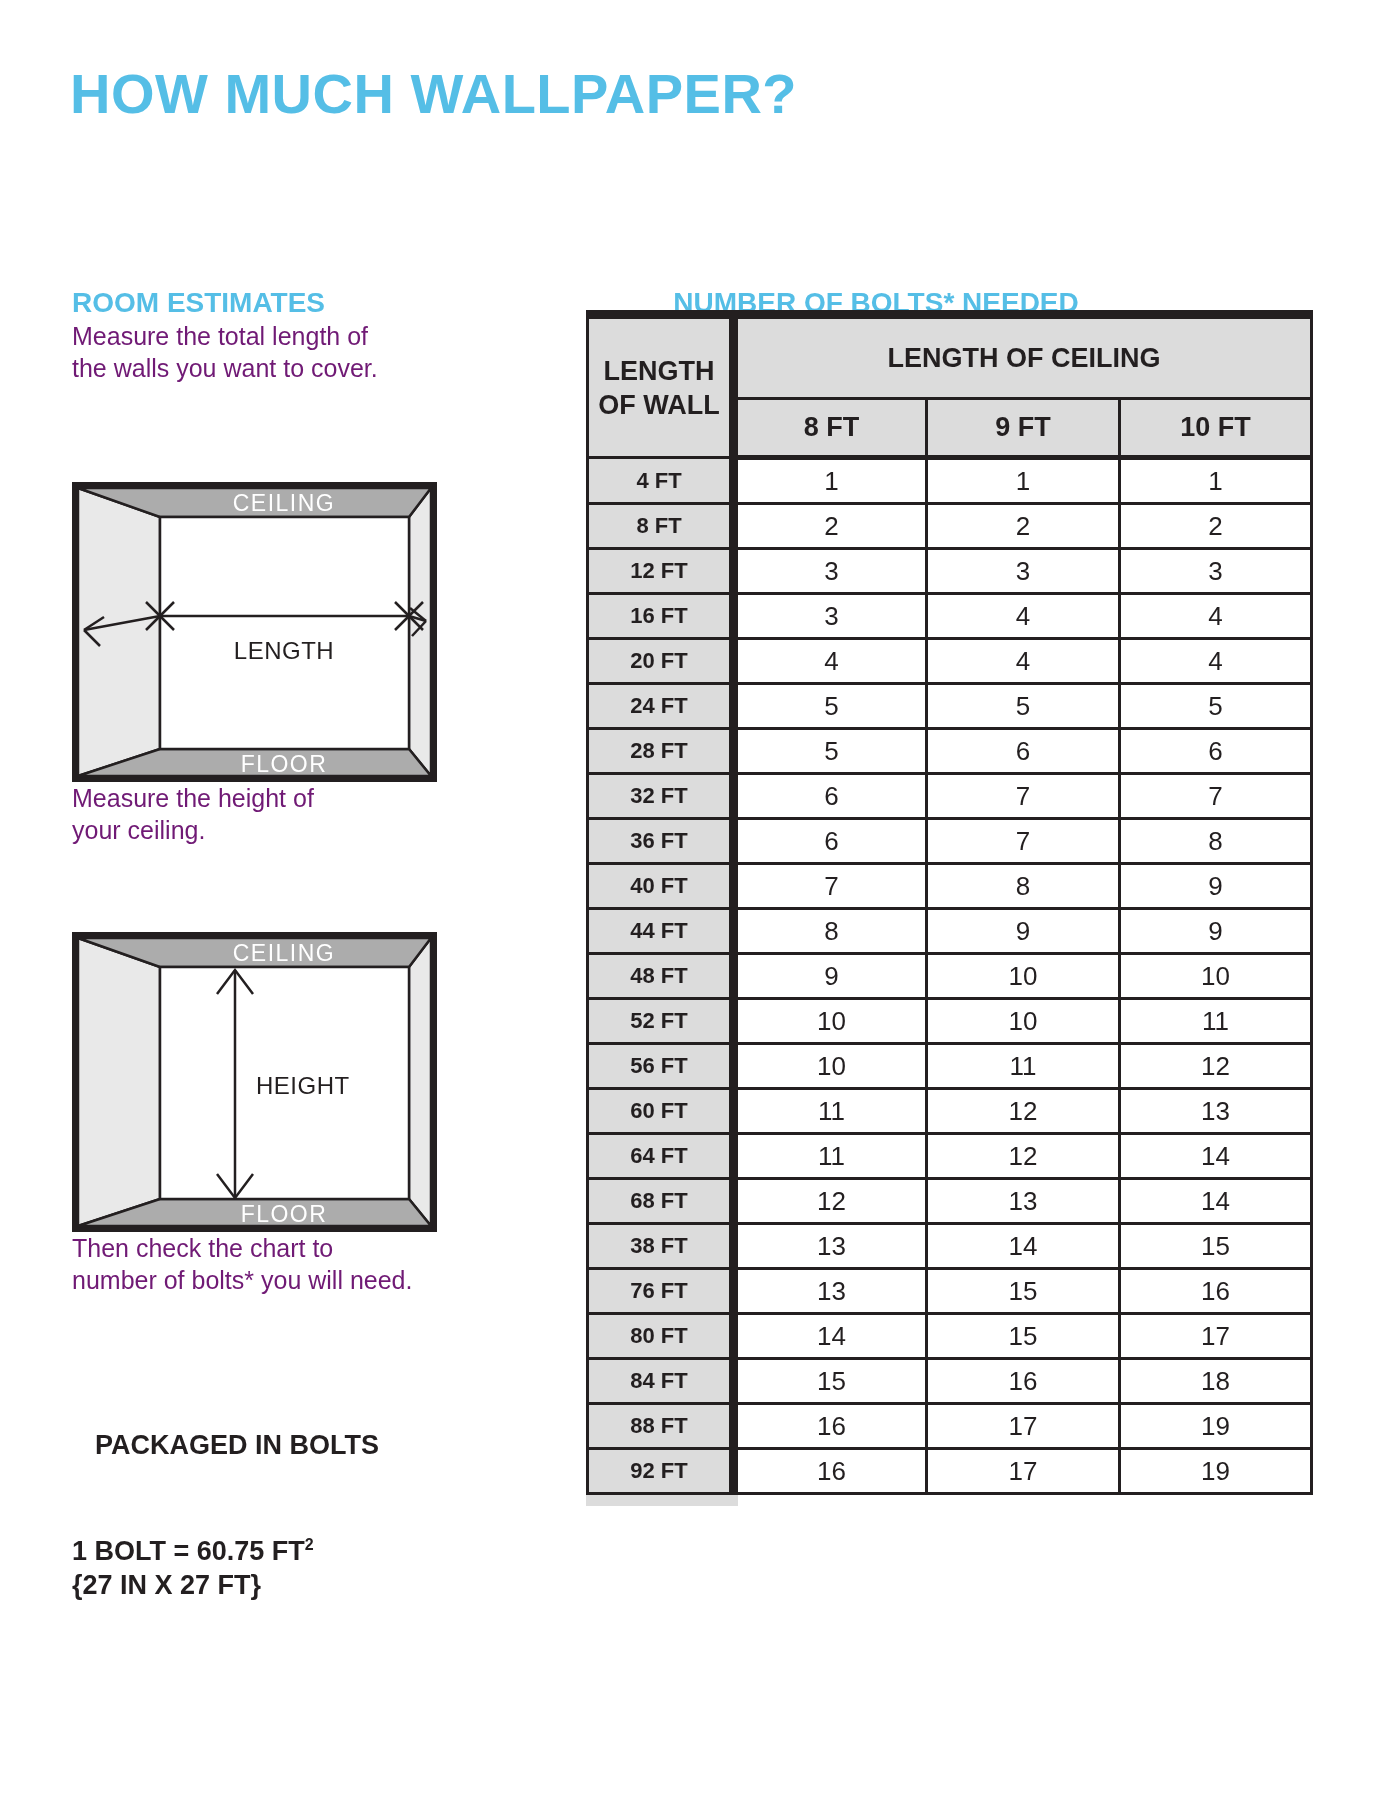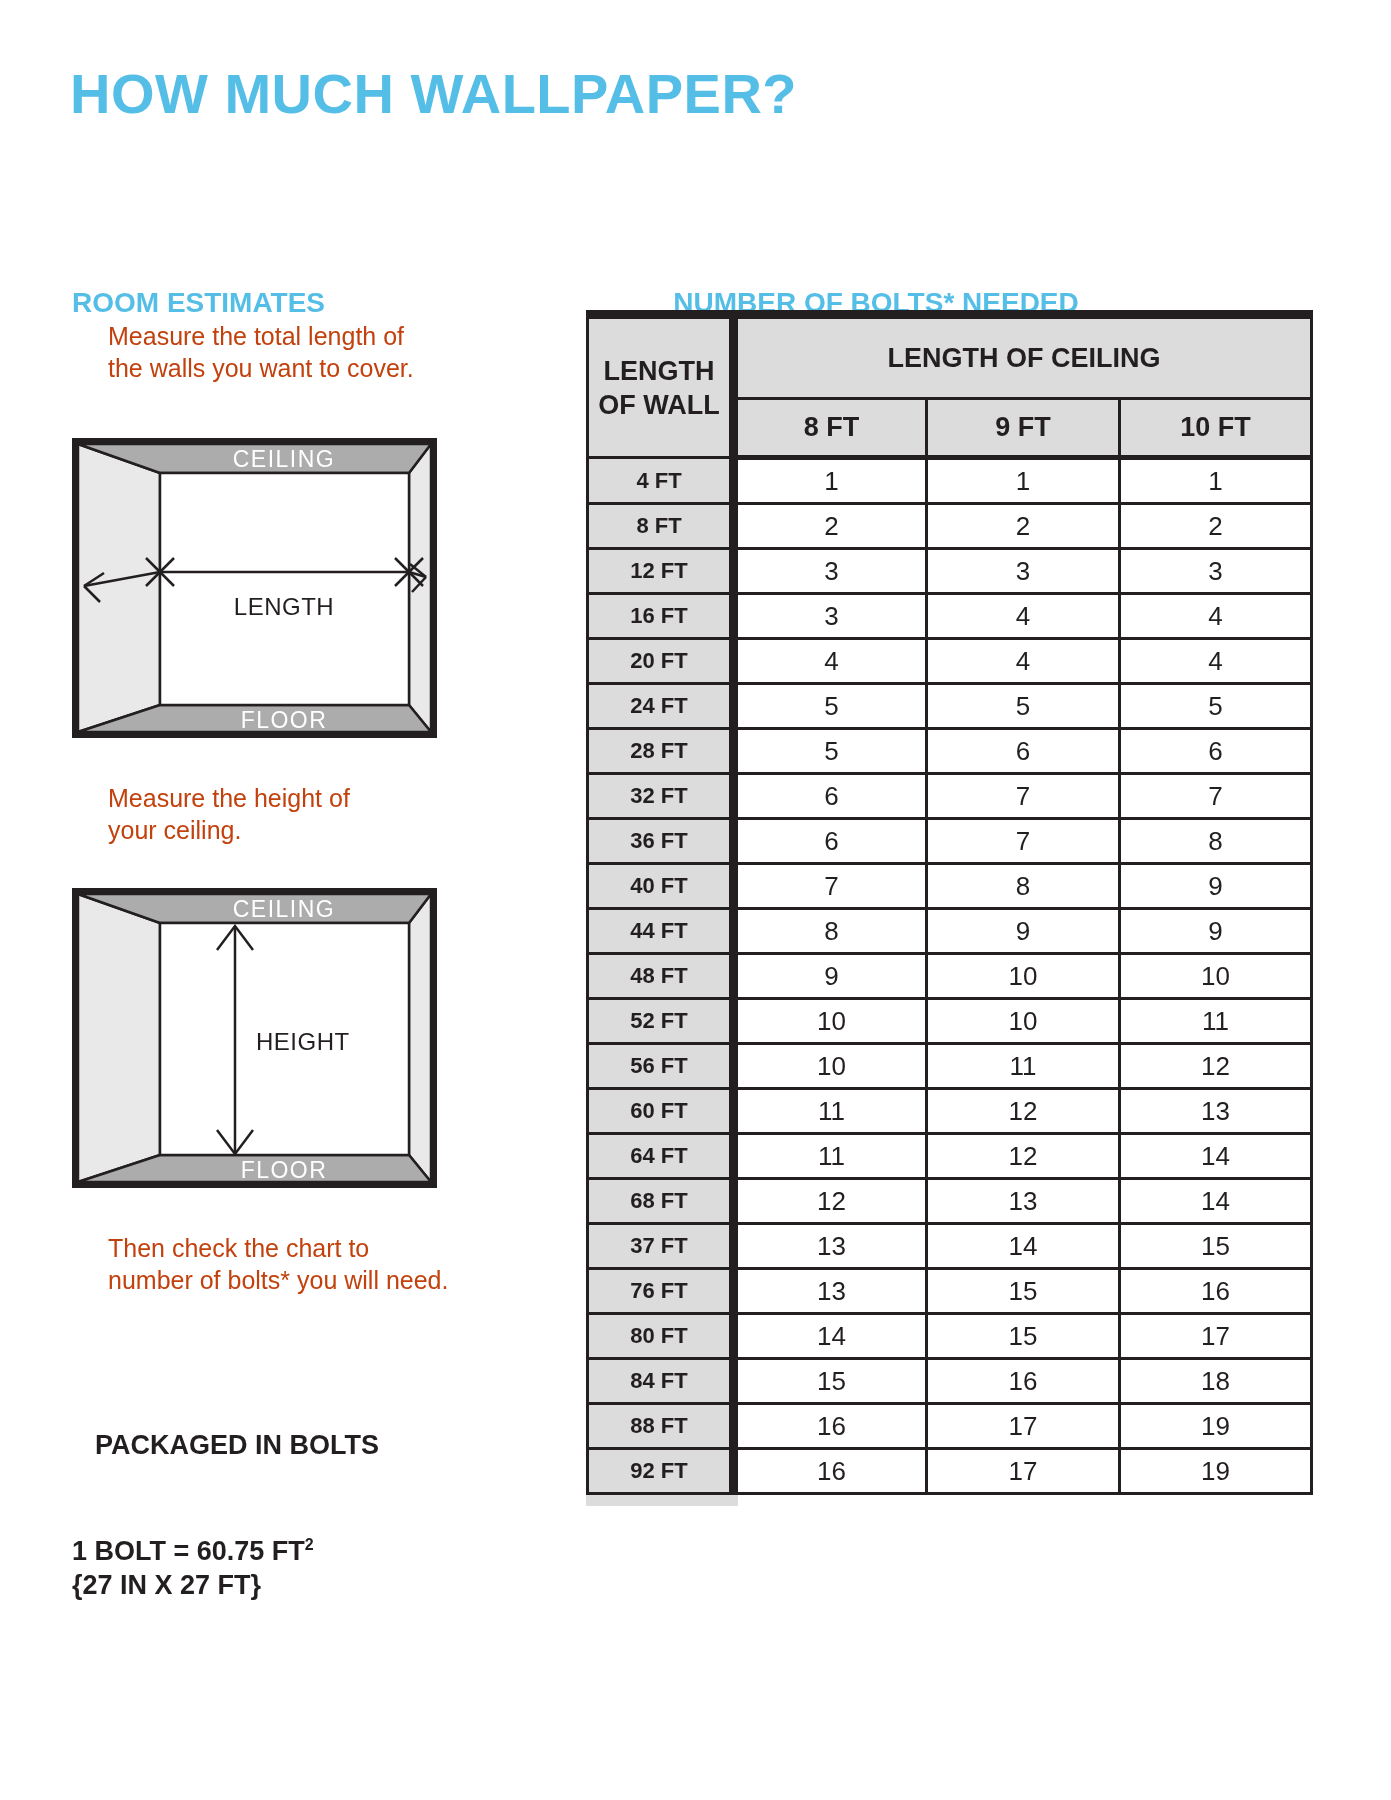--- a/index.html
+++ b/index.html
@@ -15,7 +15,7 @@
   .room-heading  { left:72px; top:260px; }
   .table-heading { left:586px; top:260px; width:580px; text-align:center; }
 
-  .body-text { position:absolute; font-size:25px; line-height:32px; color:#c2410c;margin-left:36px; }
+  .body-text { position:absolute; font-size:25px; line-height:32px; color:#701a75; }
   .para1 { left:72px; top:320px; }
   .para2 { left:72px; top:782px; }
   .para3 { left:72px; top:1232px; }

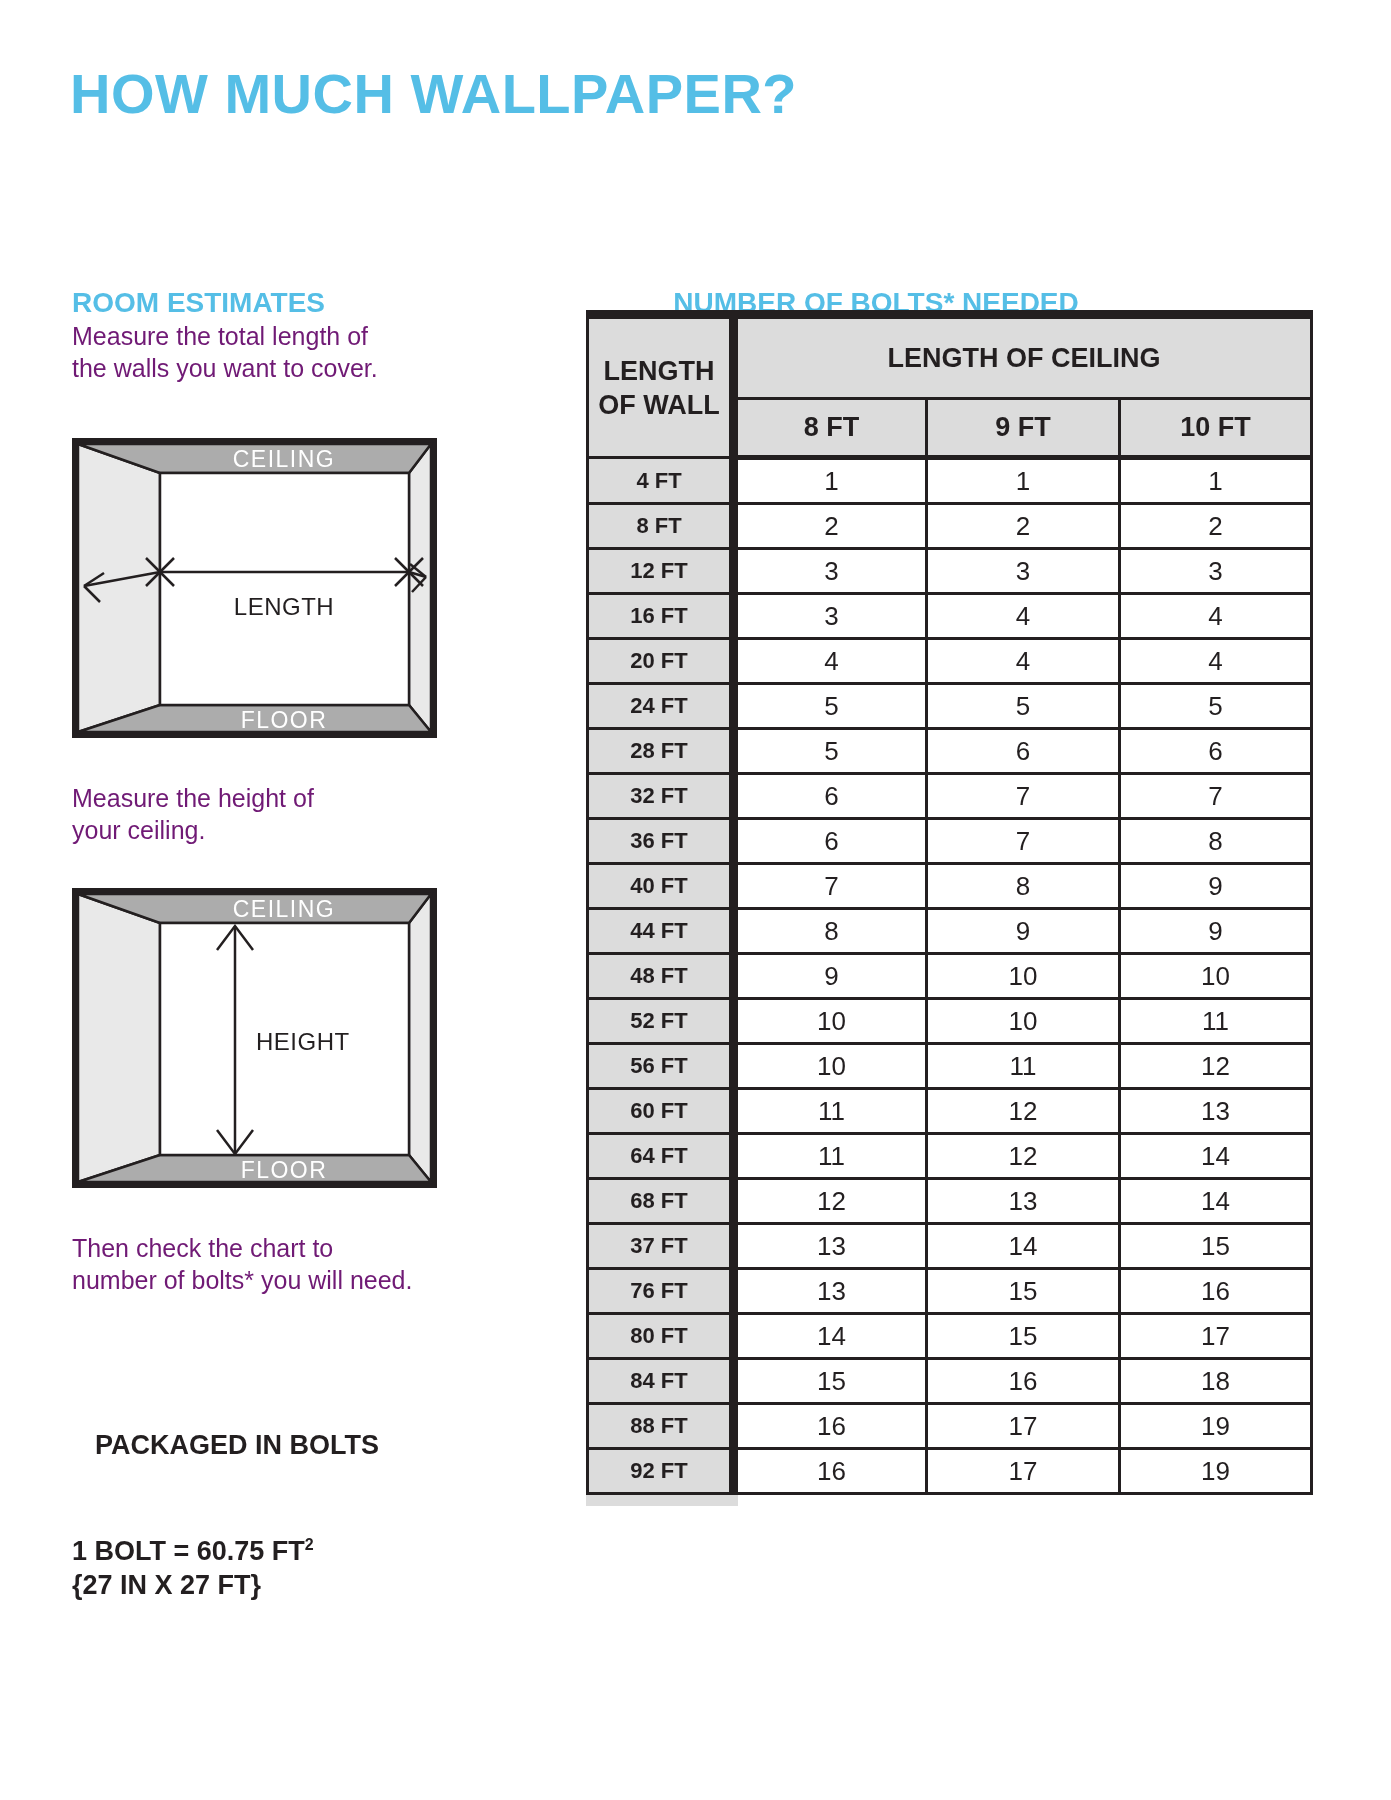--- a/index.html
+++ b/index.html
@@ -20,7 +20,7 @@
   .para2 { left:72px; top:782px; }
   .para3 { left:72px; top:1232px; }
 
-  .diagram { position:absolute; width:365px; height:300px; }
+  .diagram { position:absolute; width:365px; height:300px;margin-top:44px; }
   .diagram-1 { left:72px; top:438px; }
   .diagram-2 { left:72px; top:888px; }
   .diagram svg { display:block; width:365px; height:300px; }

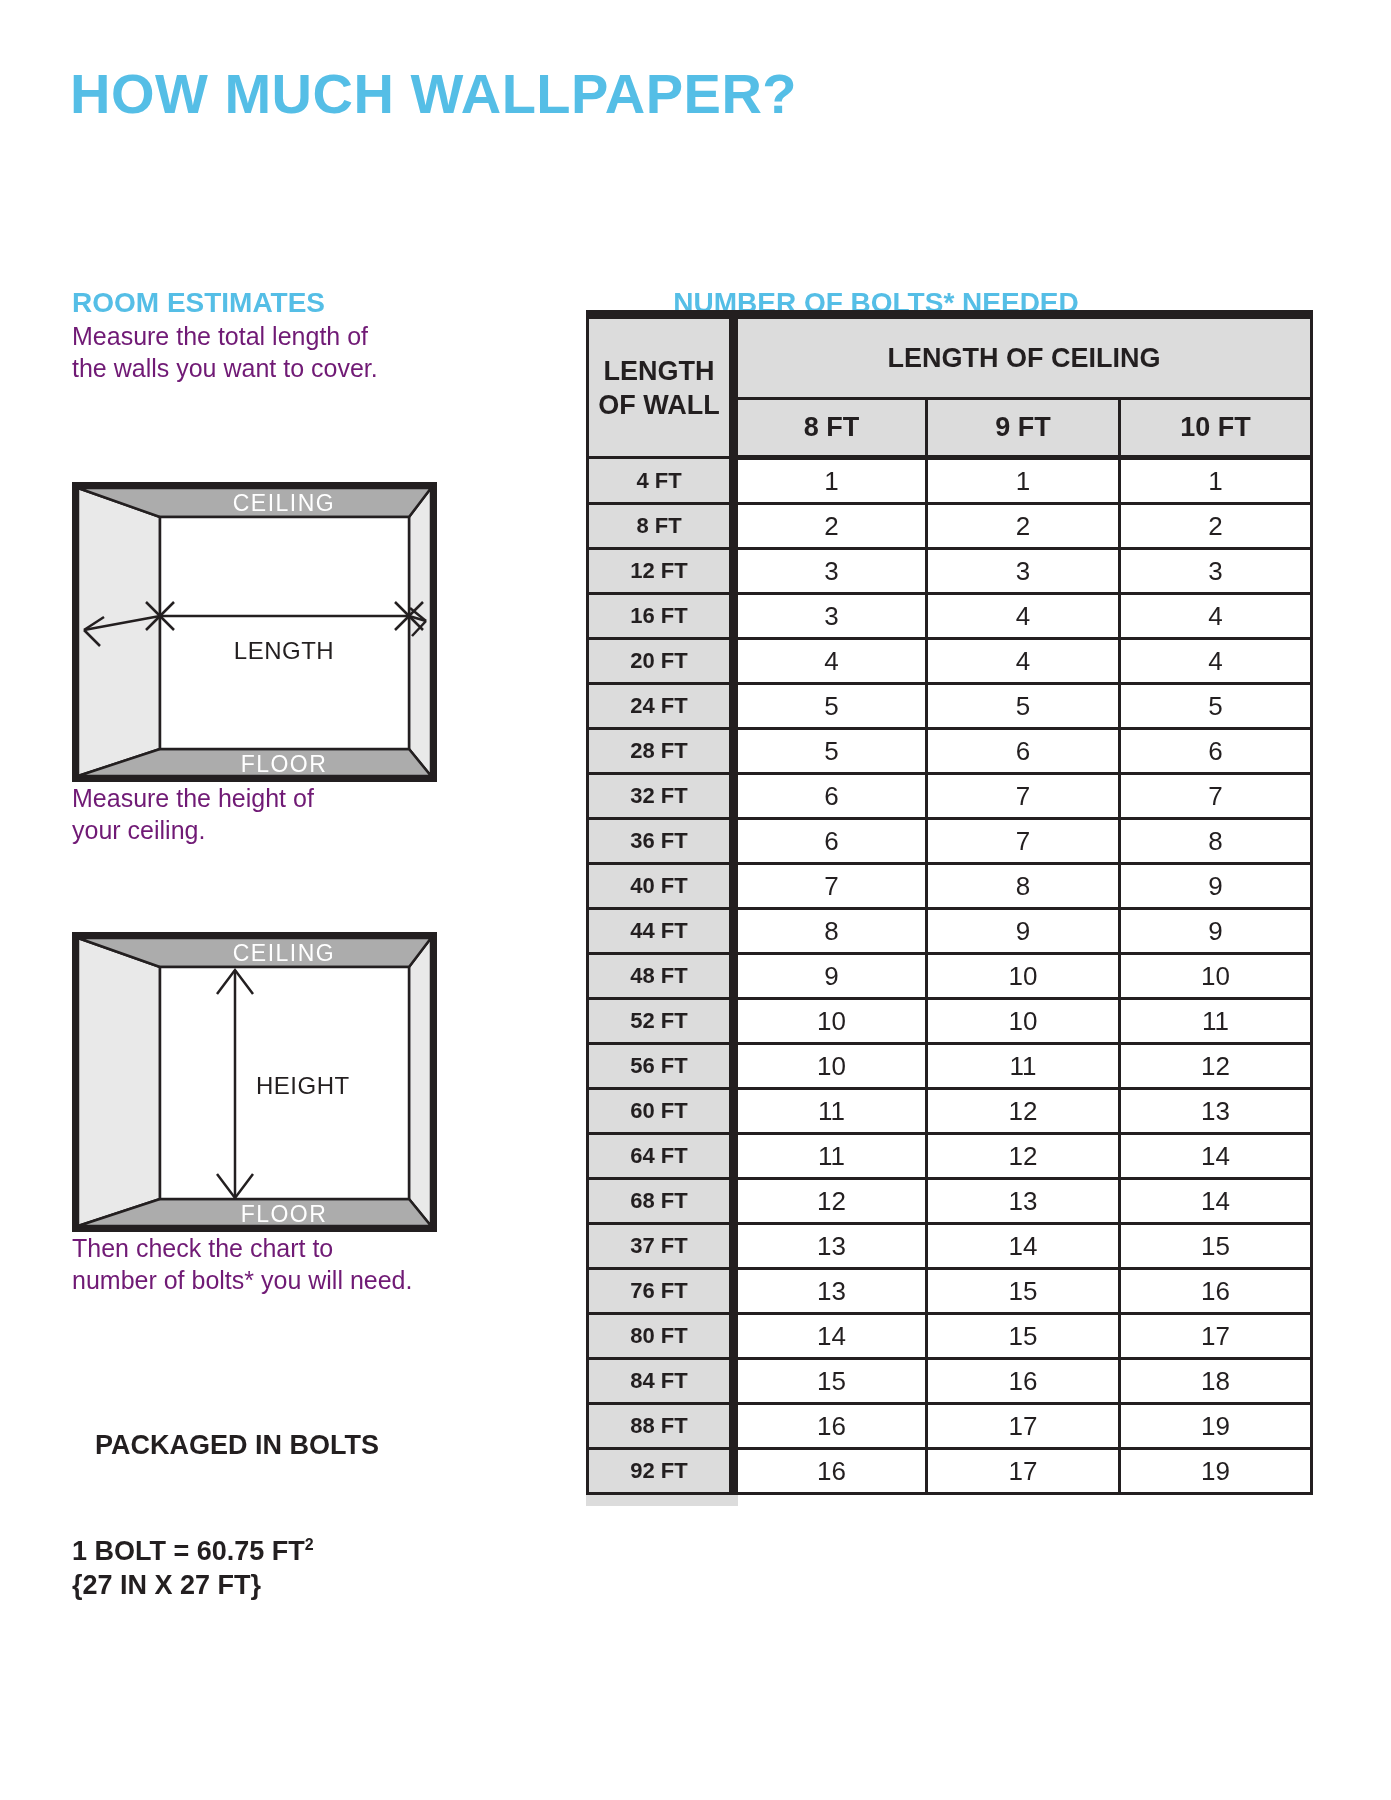--- a/index.html
+++ b/index.html
@@ -265,7 +265,7 @@
           <td>14</td>
         </tr>
         <tr>
-          <th class="row-label">37 FT</th>
+          <th class="row-label">38 FT</th>
           <td>13</td>
           <td>14</td>
           <td>15</td>

